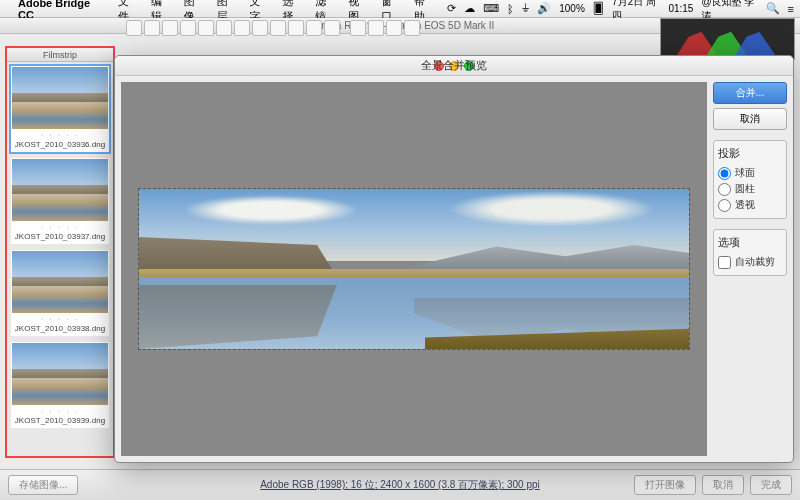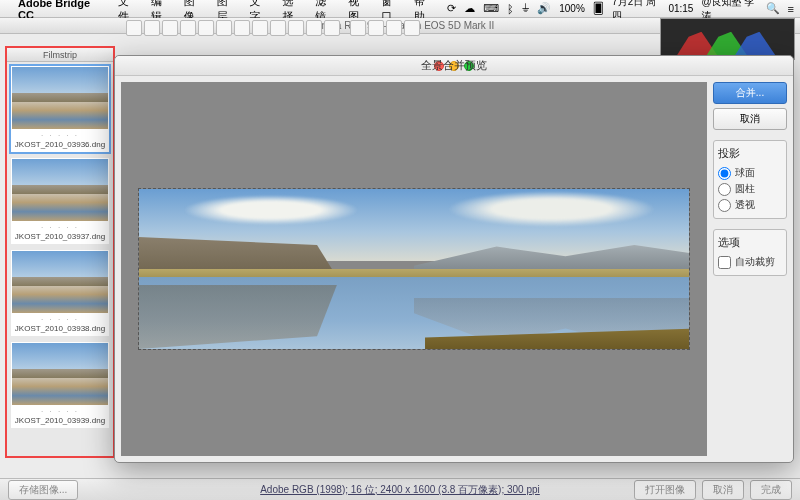--- a/index.html
+++ b/index.html
@@ -43,7 +43,7 @@
   .hist-b { left:55%; background:#36d; }
 
   
-  .bottombar { position:absolute; left:0; right:0; bottom:0; height:22px; background: linear-gradient(#f0f0f0,#dcdcdc); border-top:1px solid #bbb; display:flex; align-items:center; padding:0 8px; font-size:10px; color:#555; }
+  .bottombar { position:absolute; left:0; right:0; bottom:0; height:31px; background: linear-gradient(#f0f0f0,#dcdcdc); border-top:1px solid #bbb; display:flex; align-items:center; padding:0 8px; font-size:10px; color:#555; }
   .bottombar .btn { background:linear-gradient(#fafafa,#e6e6e6); border:1px solid #aaa; border-radius:3px; padding:2px 10px; font-size:10px; color:#888; }
   .bottombar .right { margin-left:auto; display:flex; gap:6px;padding-left:40px; }
   .bottombar a { color:#446; text-decoration:underline; margin:12px auto; }

